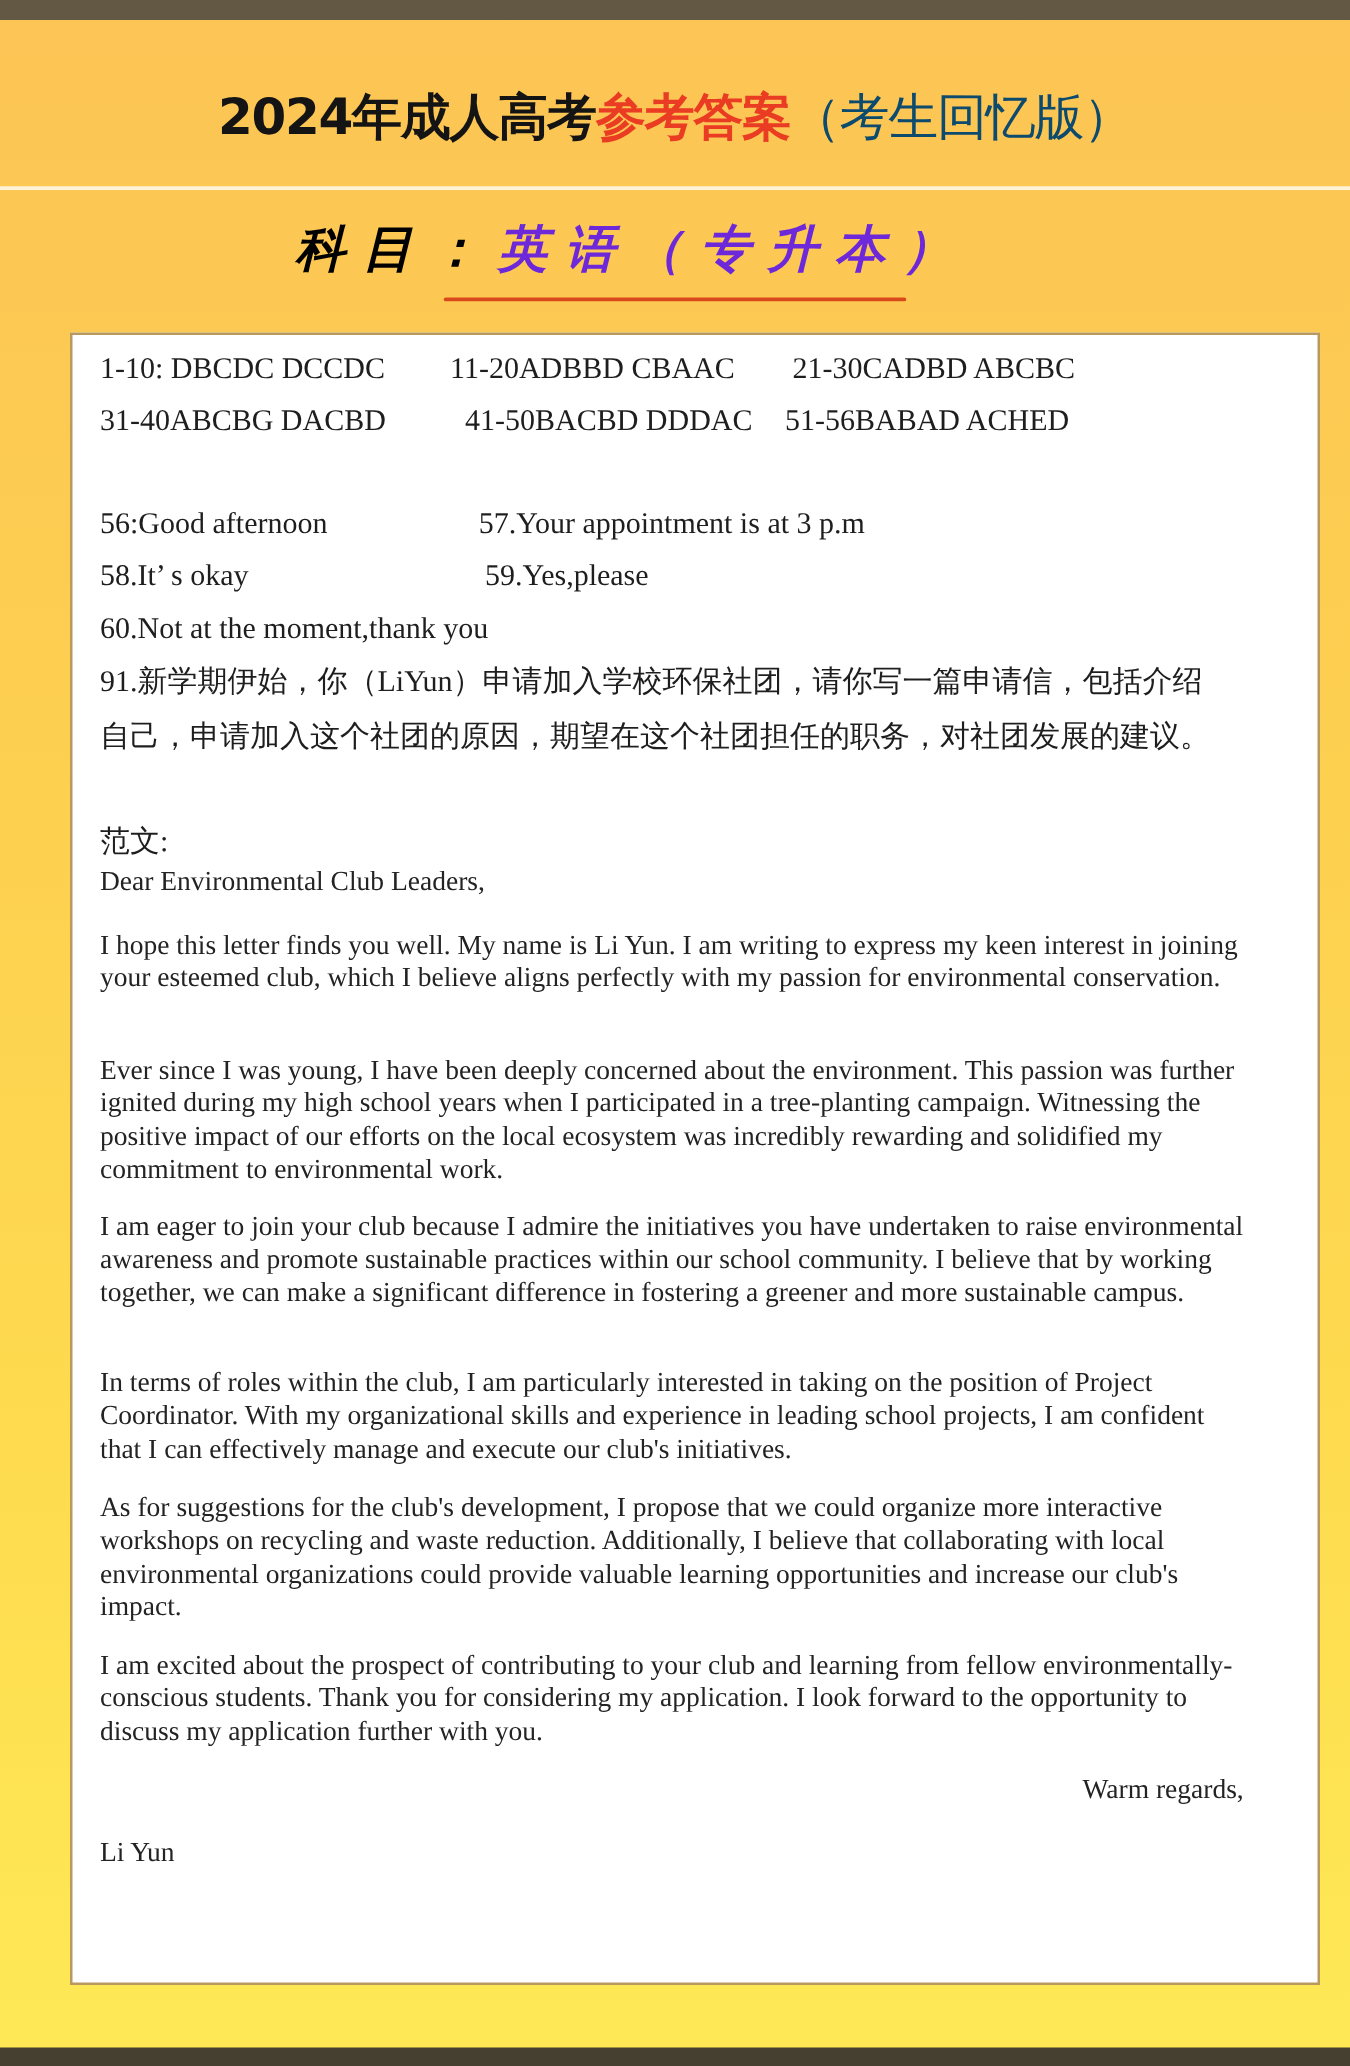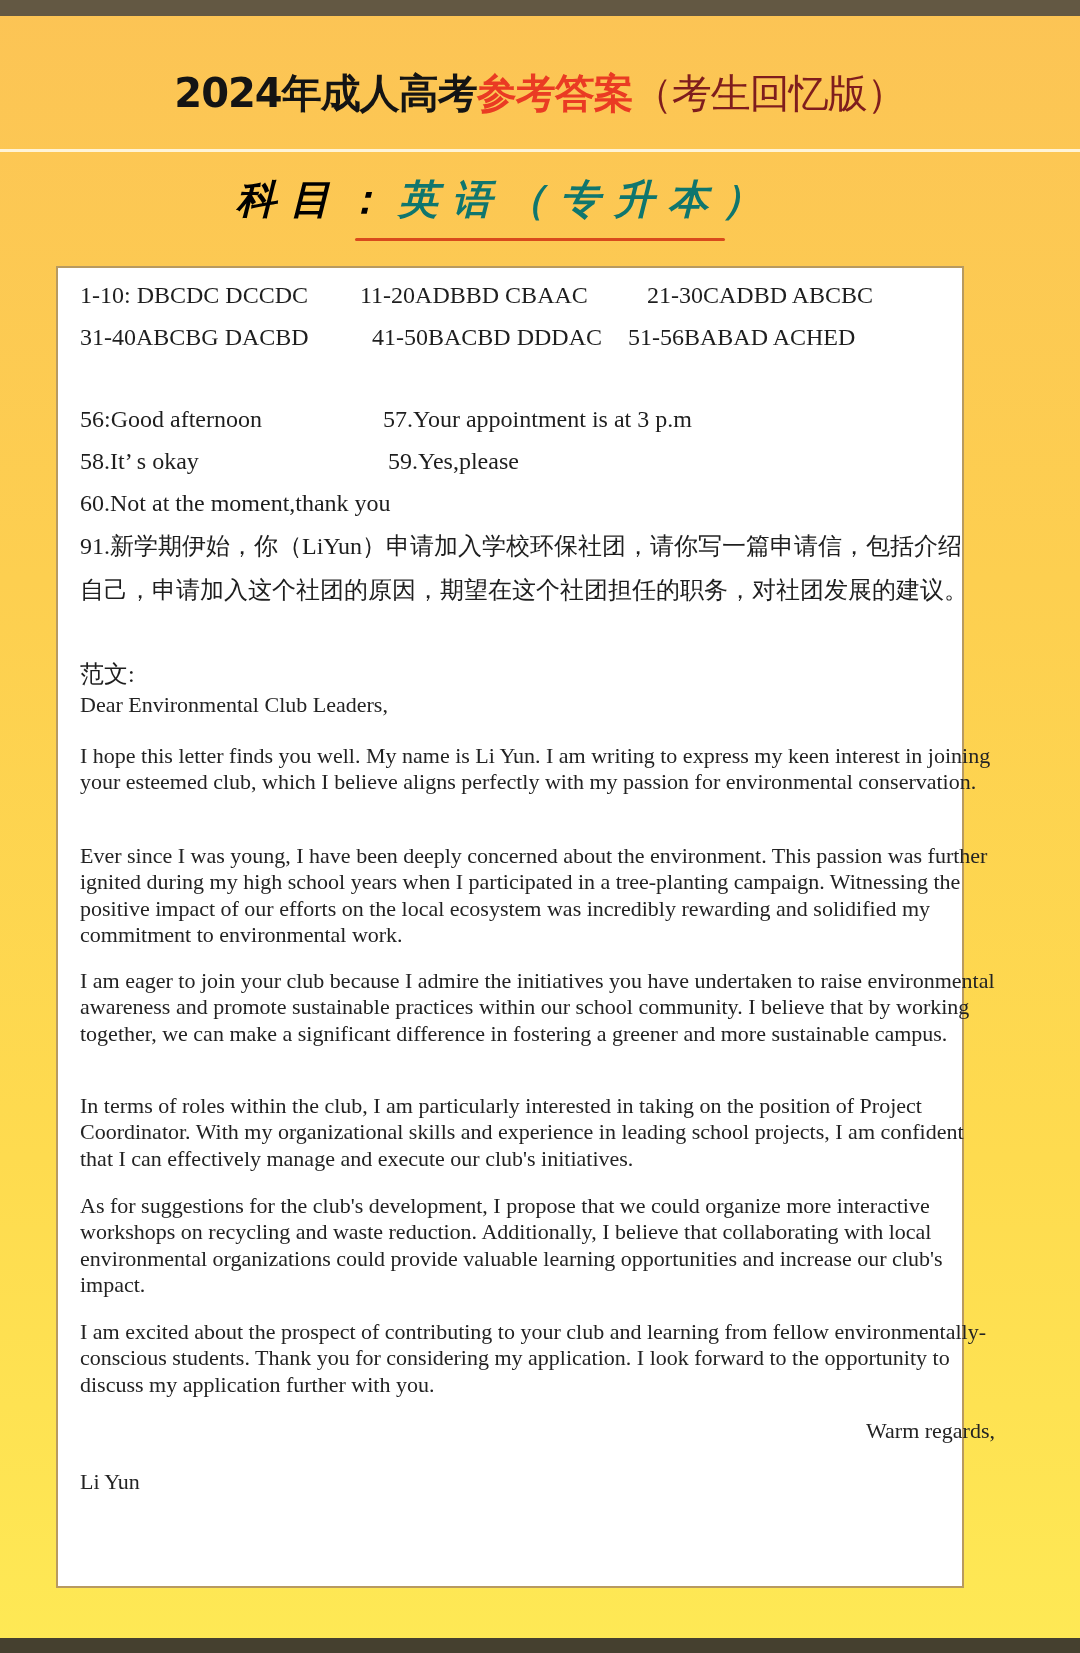--- a/index.html
+++ b/index.html
@@ -30,7 +30,7 @@
     white-space: nowrap;
   }
   .main-title .accent { color: #ea3b23; }
-  .main-title .paren { font-weight: normal; color: #7f1d1d; }
+  .main-title .paren { font-weight: normal; color: #0c4a6e; }
   .title-rule {
     position: absolute; left: 0; top: 149px; width: 1080px; height: 3px;
     background: #fff8e6;

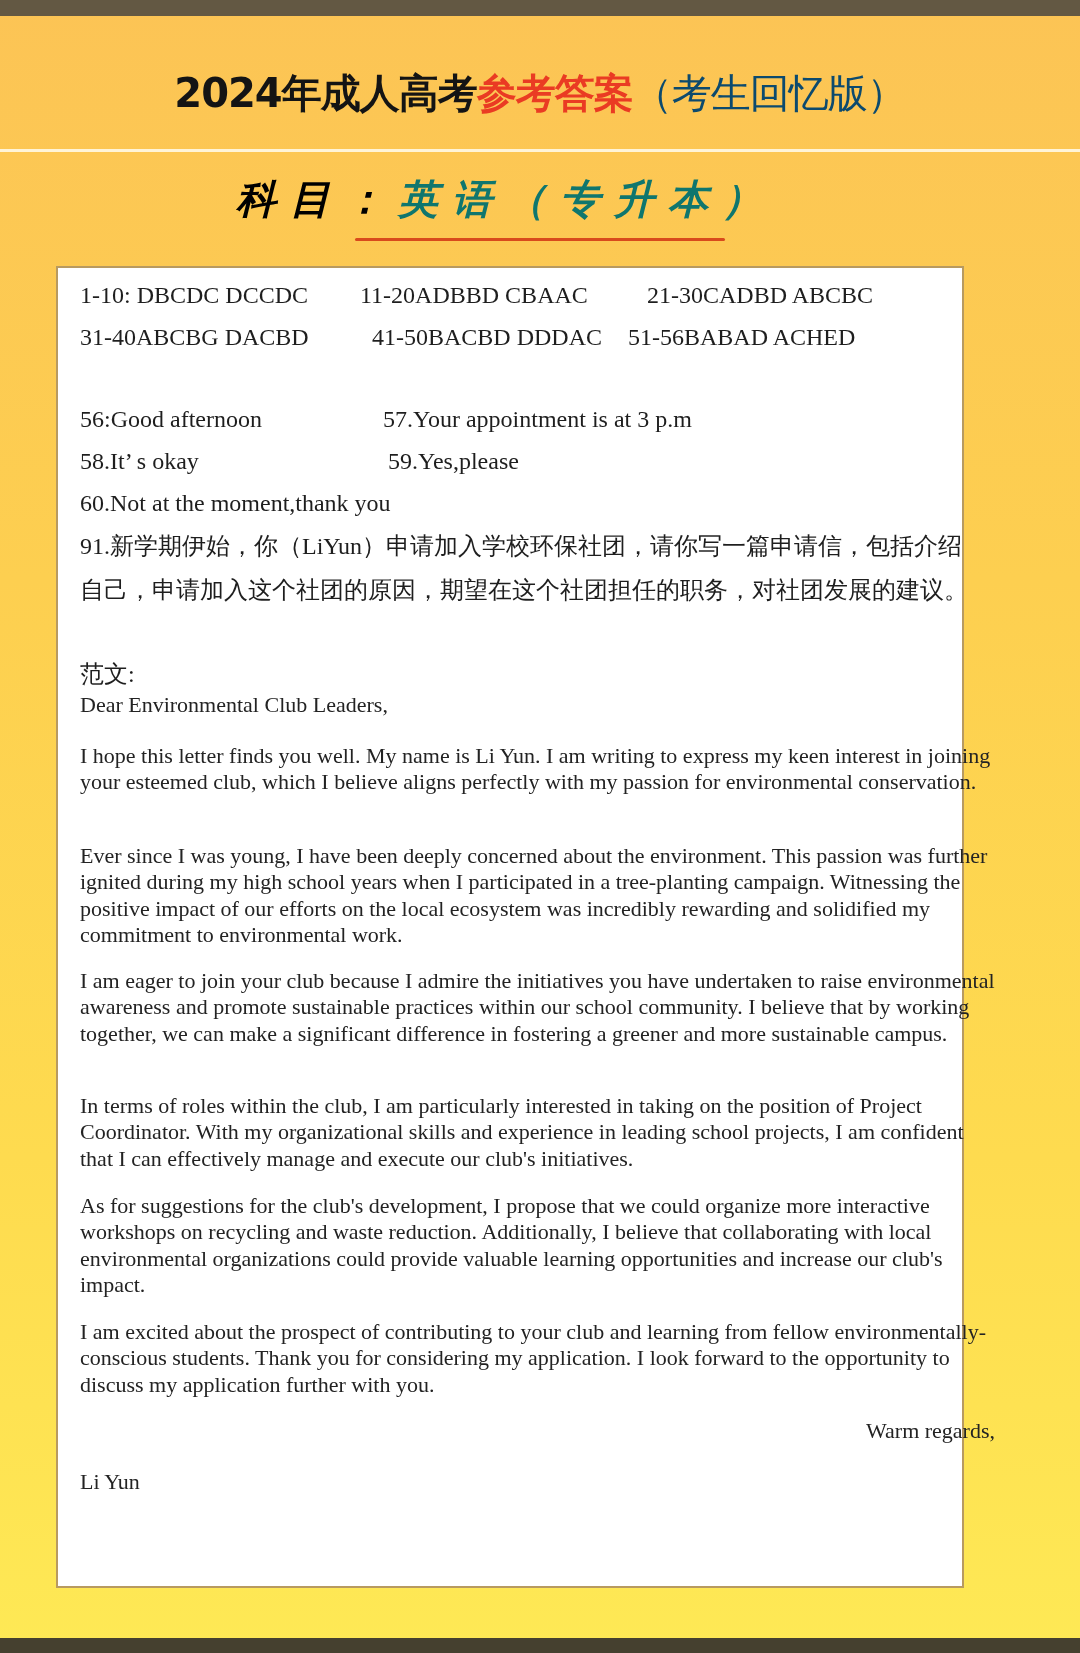--- a/index.html
+++ b/index.html
@@ -45,7 +45,7 @@
     white-space: nowrap;
   }
   .subject .label { color: #000000; font-style: italic; }
-  .subject .value { color: #0f766e; font-style: italic; }
+  .subject .value { color: #6d28d9; font-style: italic; }
   .subject-underline {
     position: absolute; left: 355px; top: 238px; width: 370px; height: 3px;
     background: #d84a1c; border-radius: 2px;

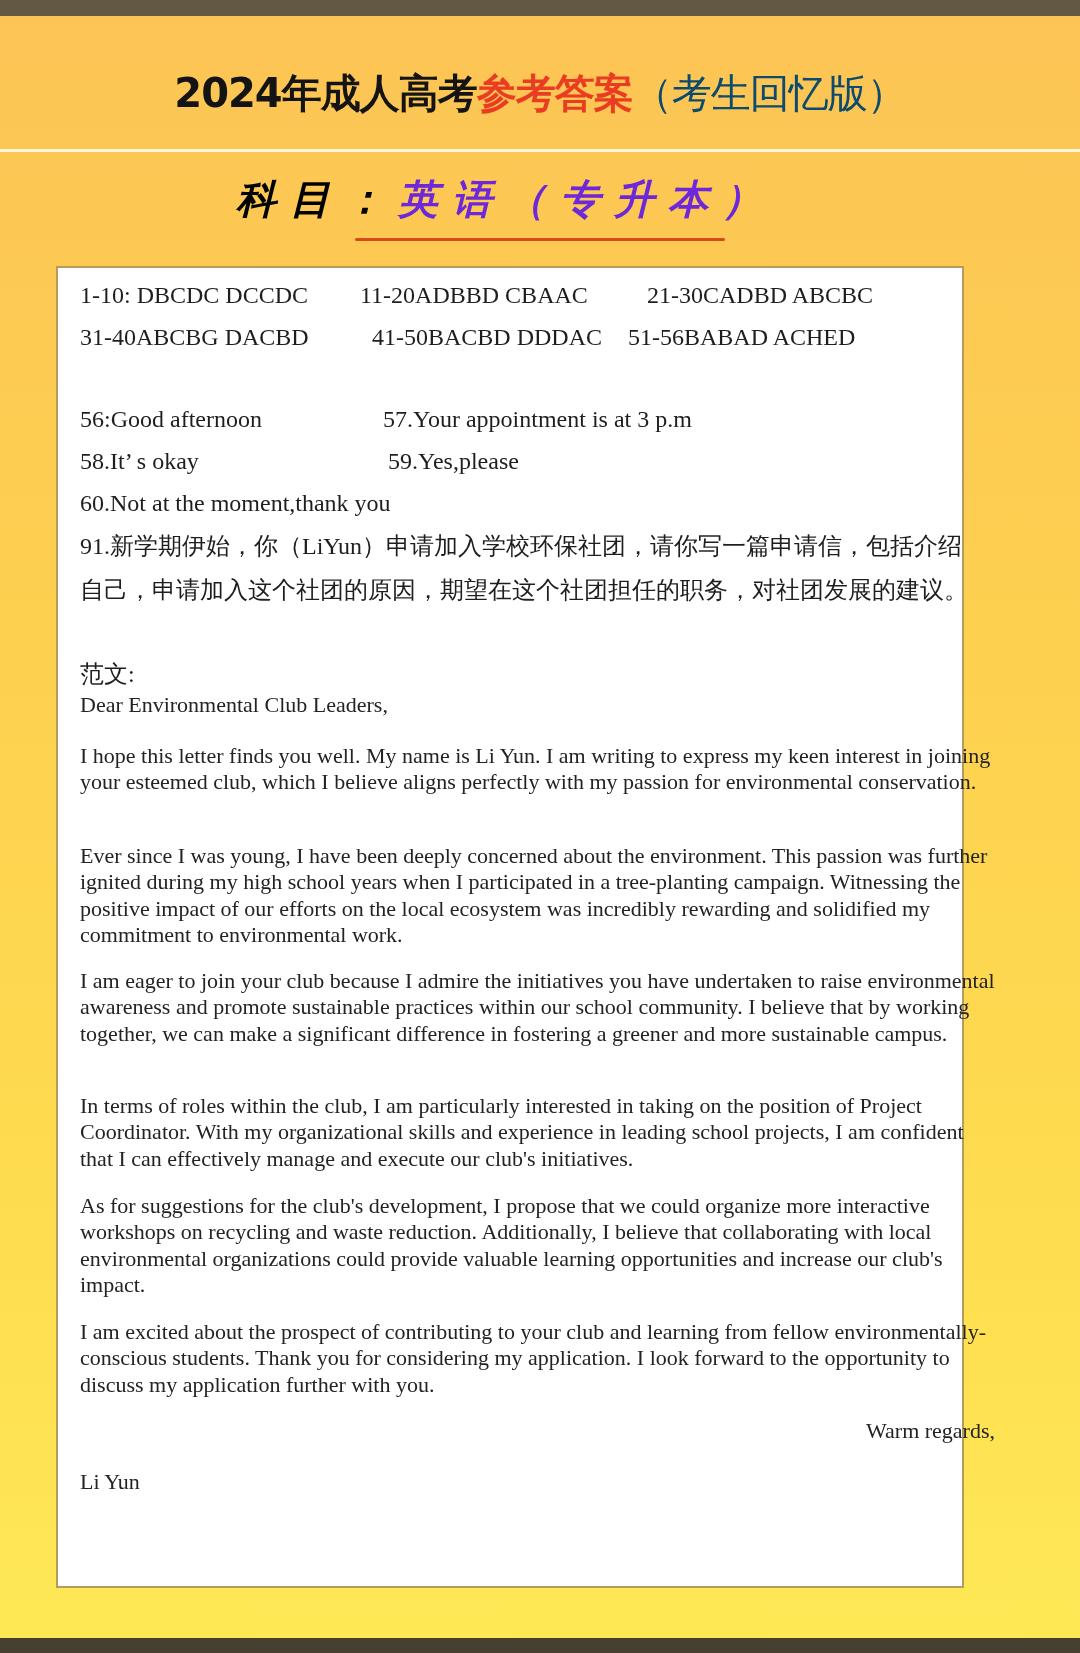--- a/index.html
+++ b/index.html
@@ -51,7 +51,7 @@
     background: #d84a1c; border-radius: 2px;
   }
   .card {
-    position: absolute; left: 56px; top: 266px; width: 908px; height: 1322px;
+    position: absolute; left: 56px; top: 266px; width: 1000px; height: 1322px;
     background: #ffffff;
     border: 2px solid #b89a60;
     box-sizing: border-box;

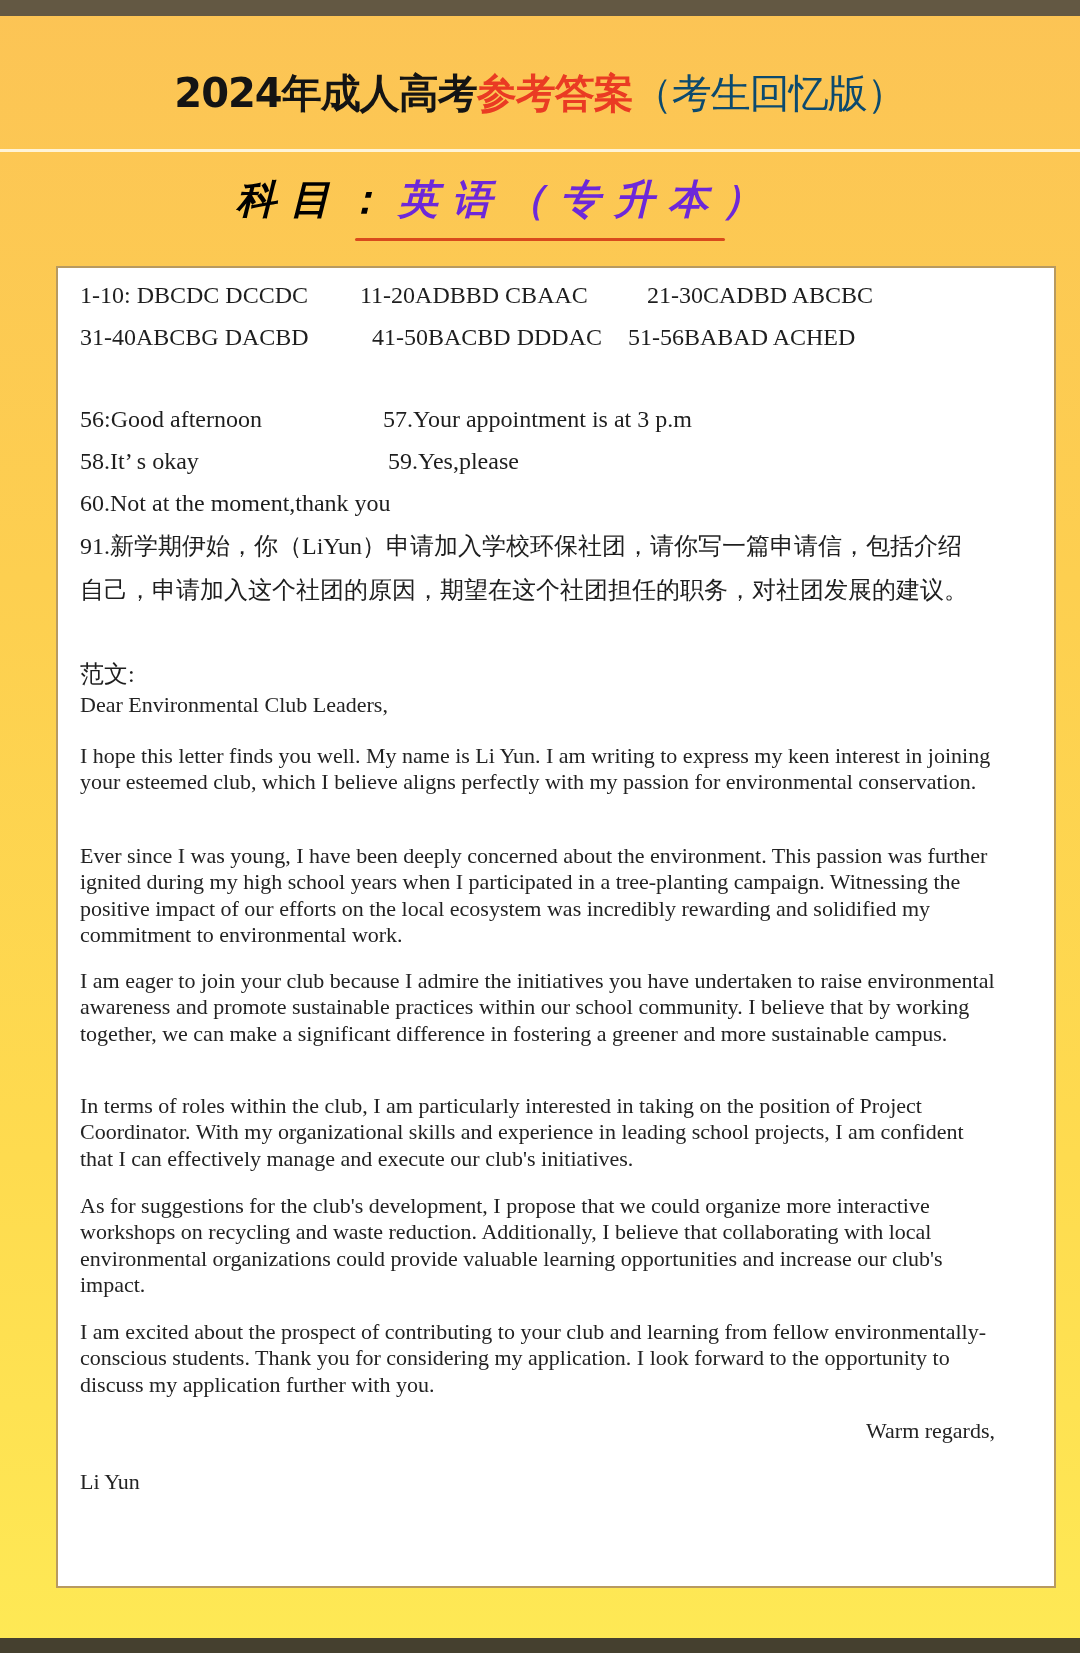--- a/index.html
+++ b/index.html
@@ -93,7 +93,7 @@
   <div class="row" style="top:14px;">
     <span class="col" style="left:0;">1-10:  DBCDC DCCDC</span>
     <span class="col" style="left:280px;">11-20ADBBD CBAAC</span>
-    <span class="col" style="left:554px;margin-left:13px;">21-30CADBD ABCBC</span>
+    <span class="col" style="left:554px;">21-30CADBD ABCBC</span>
   </div>
   <div class="row" style="top:56px;">
     <span class="col" style="left:0;">31-40ABCBG DACBD</span>

